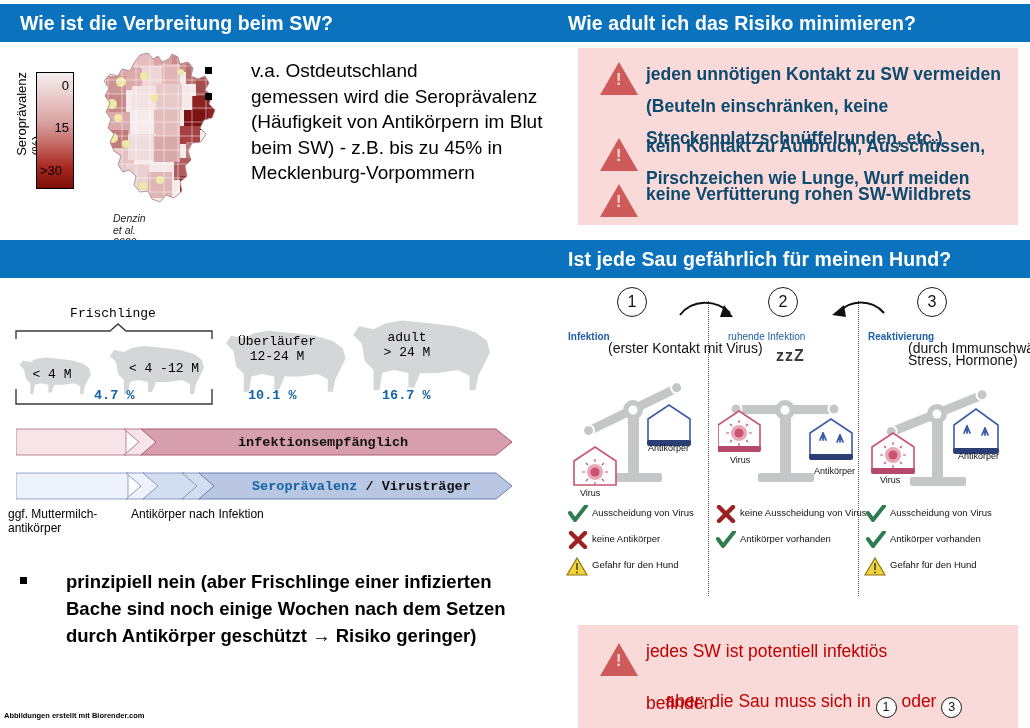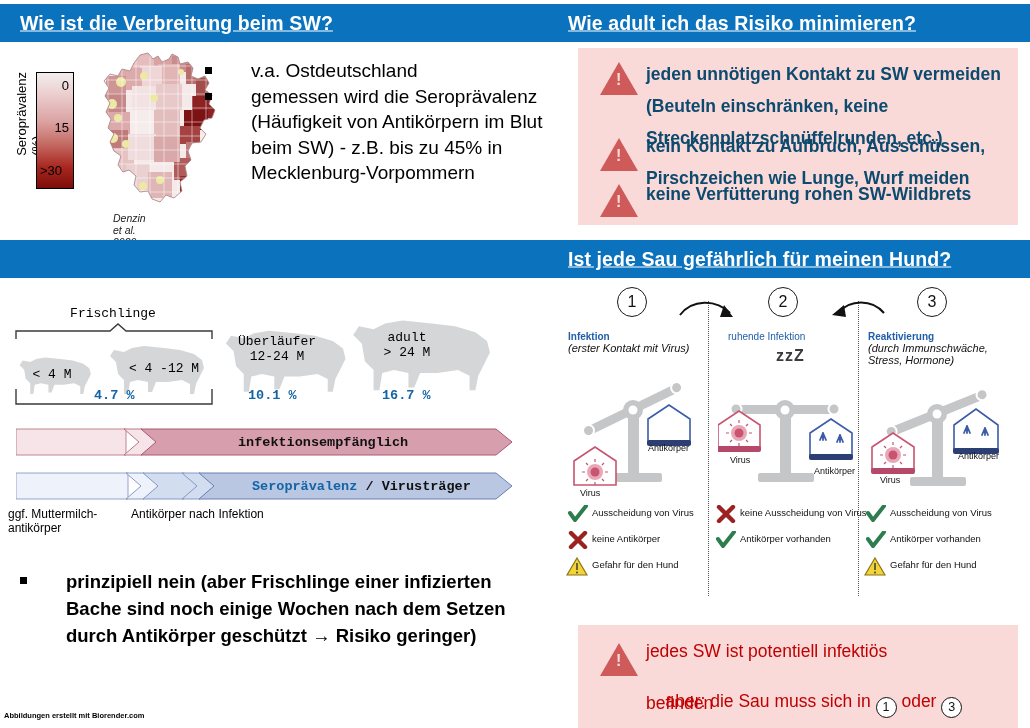--- a/index.html
+++ b/index.html
@@ -21,7 +21,7 @@
   .bluebar .btitle {
     position:absolute; top:50%; transform:translateY(-50%);
     color:#ffffff; font-weight:bold; font-size:19.5px;
-    letter-spacing:0.1px; white-space:nowrap;text-decoration:underline;
+    letter-spacing:0.1px; white-space:nowrap;
   }
   #bar-tl { top:4px; }
   #bar-tl .btitle { left:20px; }

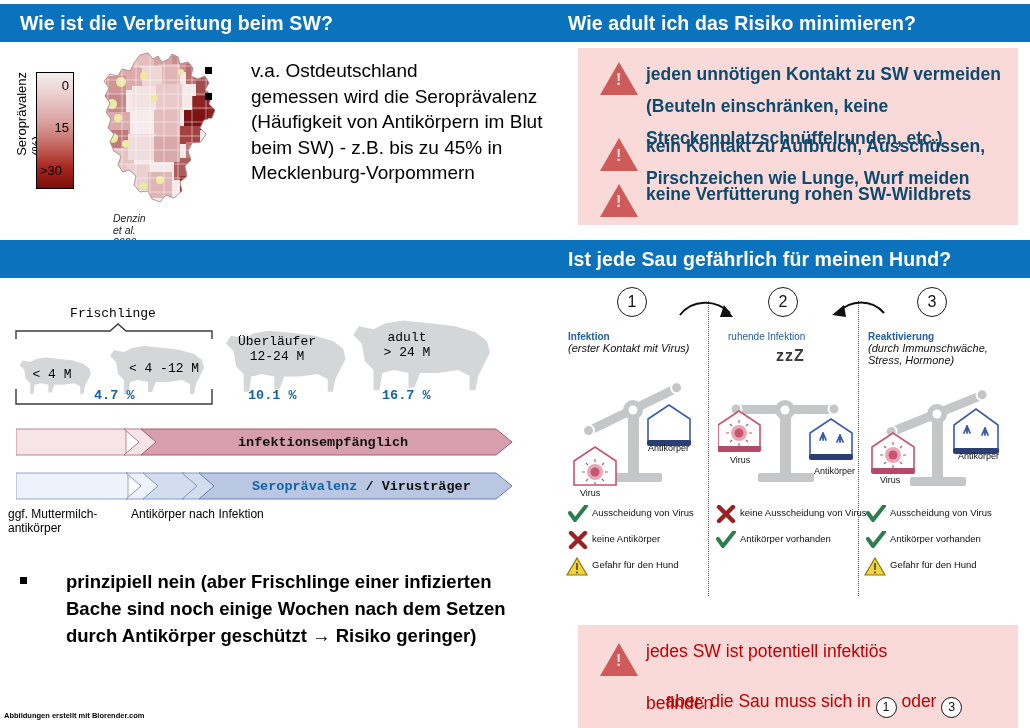--- a/index.html
+++ b/index.html
@@ -120,8 +120,8 @@
     line-height:11.5px; white-space:pre;
   }
   .step-sub {
-    position:absolute; font-size:11px; color:#111; font-style:italic;
-    line-height:11.5px; white-space:pre;
+    position:absolute; font-size:14px; color:#111; 
+    line-height:11.5px; white-space:pre;margin-left:40px;
   }
   .vdiv { position:absolute; width:0; border-left:1.5px dotted #555; }
   .legrow { position:absolute; font-size:9.5px; color:#111; white-space:nowrap; }

